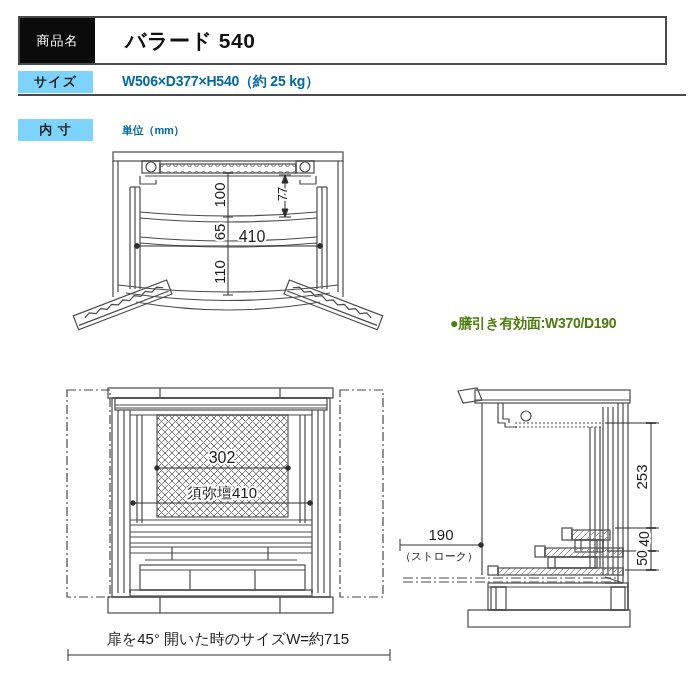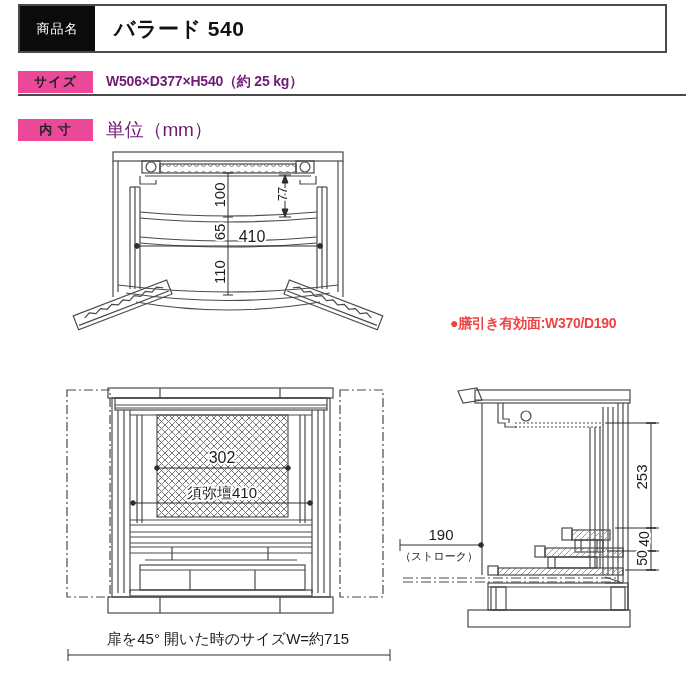--- a/index.html
+++ b/index.html
@@ -10,7 +10,7 @@
   }
   .abs{position:absolute;}
   
-  .hdr-box{left:18px;top:4px;width:645px;height:45px;border:2px solid #4a4a4a;background:#fff;display:flex;align-items:stretch;}
+  .hdr-box{left:18px;top:16px;width:645px;height:45px;border:2px solid #4a4a4a;background:#fff;display:flex;align-items:stretch;}
   .hdr-label{width:75px;background:#0b0b0b;color:#fff;display:flex;align-items:center;justify-content:center;font-size:13px;letter-spacing:1px;}
   .hdr-name{display:flex;align-items:center;padding-left:19px;font-size:21px;font-weight:700;letter-spacing:0.5px;color:#111;}
   .spec-row{left:18px;height:22px;display:flex;align-items:stretch;}

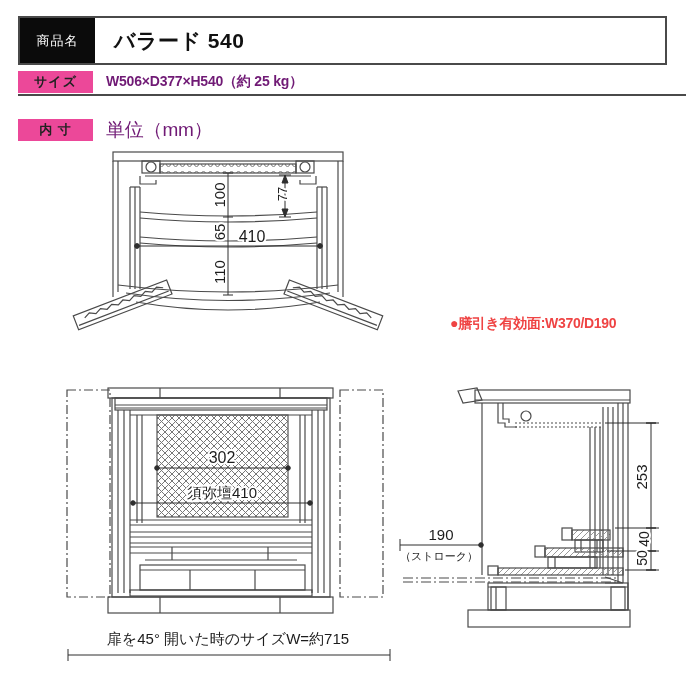--- a/index.html
+++ b/index.html
@@ -12,7 +12,7 @@
   
   .hdr-box{left:18px;top:16px;width:645px;height:45px;border:2px solid #4a4a4a;background:#fff;display:flex;align-items:stretch;}
   .hdr-label{width:75px;background:#0b0b0b;color:#fff;display:flex;align-items:center;justify-content:center;font-size:13px;letter-spacing:1px;}
-  .hdr-name{display:flex;align-items:center;padding-left:19px;font-size:21px;font-weight:700;letter-spacing:0.5px;color:#111;}
+  .hdr-name{display:flex;align-items:center;padding-left:30px;font-size:21px;font-weight:700;letter-spacing:0.5px;color:#111;}
   .spec-row{left:18px;height:22px;display:flex;align-items:stretch;}
   .spec-label{width:75px;background:#ec4899;color:#222;display:flex;align-items:center;justify-content:center;font-size:13px;font-weight:700;letter-spacing:1px;}
   .spec-value{display:flex;align-items:center;padding-left:13px;font-size:14px;font-weight:700;color:#701a75;letter-spacing:-0.2px;}

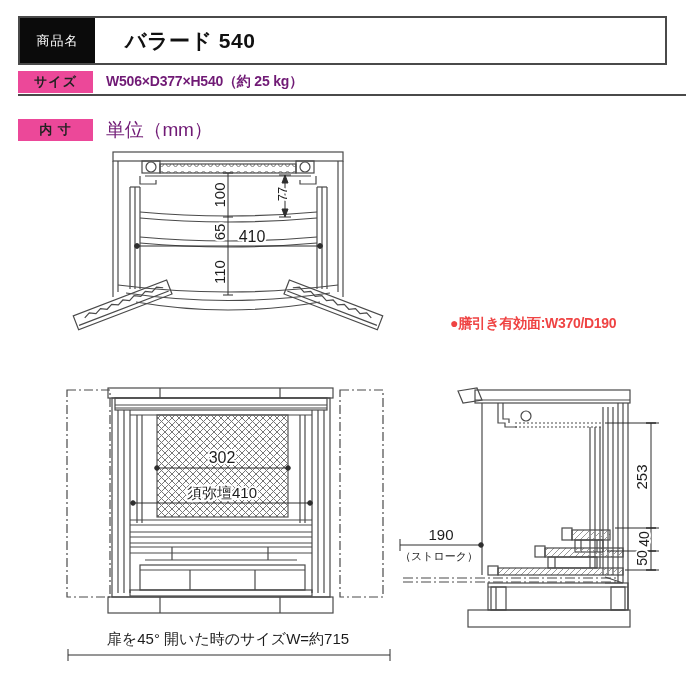--- a/index.html
+++ b/index.html
@@ -14,7 +14,7 @@
   .hdr-label{width:75px;background:#0b0b0b;color:#fff;display:flex;align-items:center;justify-content:center;font-size:13px;letter-spacing:1px;}
   .hdr-name{display:flex;align-items:center;padding-left:30px;font-size:21px;font-weight:700;letter-spacing:0.5px;color:#111;}
   .spec-row{left:18px;height:22px;display:flex;align-items:stretch;}
-  .spec-label{width:75px;background:#ec4899;color:#222;display:flex;align-items:center;justify-content:center;font-size:13px;font-weight:700;letter-spacing:1px;}
+  .spec-label{width:75px;background:#7dd3fc;color:#222;display:flex;align-items:center;justify-content:center;font-size:13px;font-weight:700;letter-spacing:1px;}
   .spec-value{display:flex;align-items:center;padding-left:13px;font-size:14px;font-weight:700;color:#701a75;letter-spacing:-0.2px;}
   .sep{left:18px;width:668px;height:2px;background:#4a4a4a;}
   

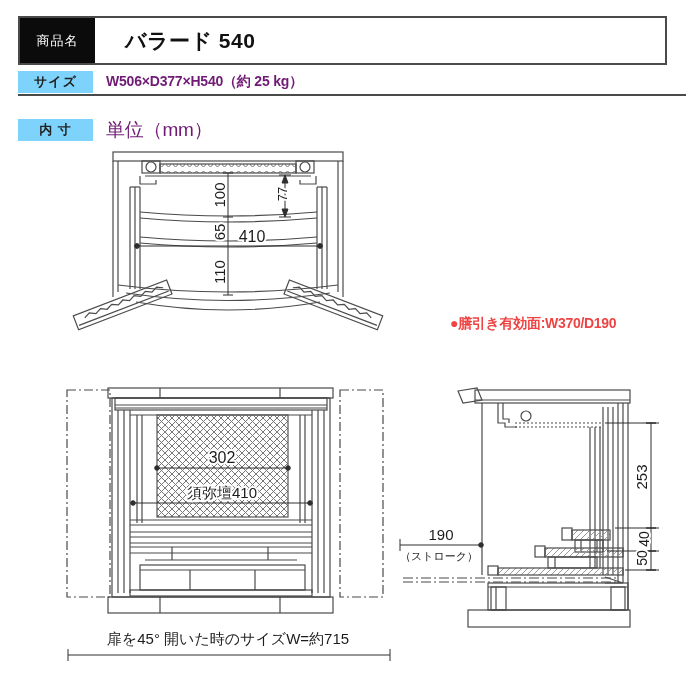--- a/index.html
+++ b/index.html
@@ -15,7 +15,7 @@
   .hdr-name{display:flex;align-items:center;padding-left:30px;font-size:21px;font-weight:700;letter-spacing:0.5px;color:#111;}
   .spec-row{left:18px;height:22px;display:flex;align-items:stretch;}
   .spec-label{width:75px;background:#7dd3fc;color:#222;display:flex;align-items:center;justify-content:center;font-size:13px;font-weight:700;letter-spacing:1px;}
-  .spec-value{display:flex;align-items:center;padding-left:13px;font-size:14px;font-weight:700;color:#701a75;letter-spacing:-0.2px;}
+  .spec-value{display:flex;align-items:center;padding-left:29px;font-size:14px;font-weight:700;color:#0369a1;letter-spacing:-0.2px;}
   .sep{left:18px;width:668px;height:2px;background:#4a4a4a;}
   
   .notes{left:450px;top:311px;width:240px;font-size:14px;font-weight:700;color:#ef4444;line-height:25px;letter-spacing:-0.3px;}

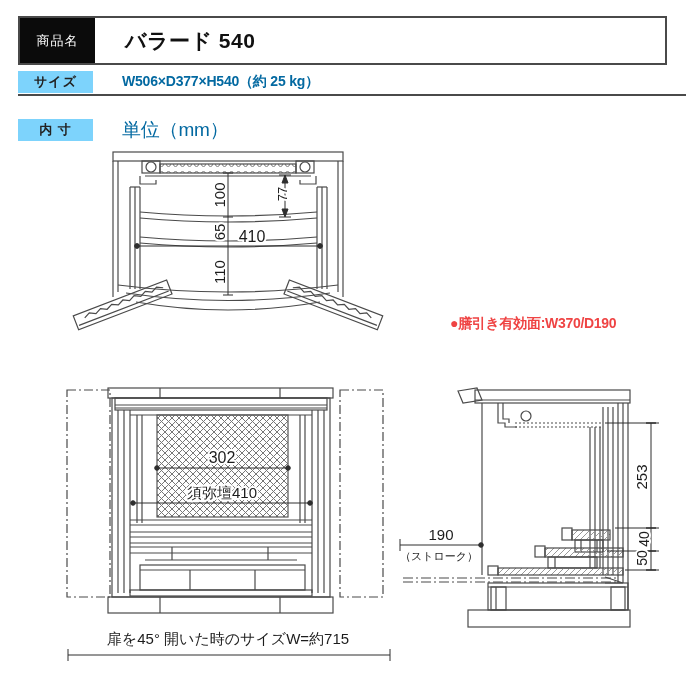--- a/index.html
+++ b/index.html
@@ -37,7 +37,7 @@
 
 <div class="abs spec-row" style="top:99px;margin-top:20px;">
   <div class="spec-label">内 寸</div>
-  <div class="spec-value" style="font-weight:400;font-size:19px;">単位（mm）</div>
+  <div class="spec-value" style="font-weight:700;font-size:11px;">単位（mm）</div>
 </div>
 
 <div class="abs notes">

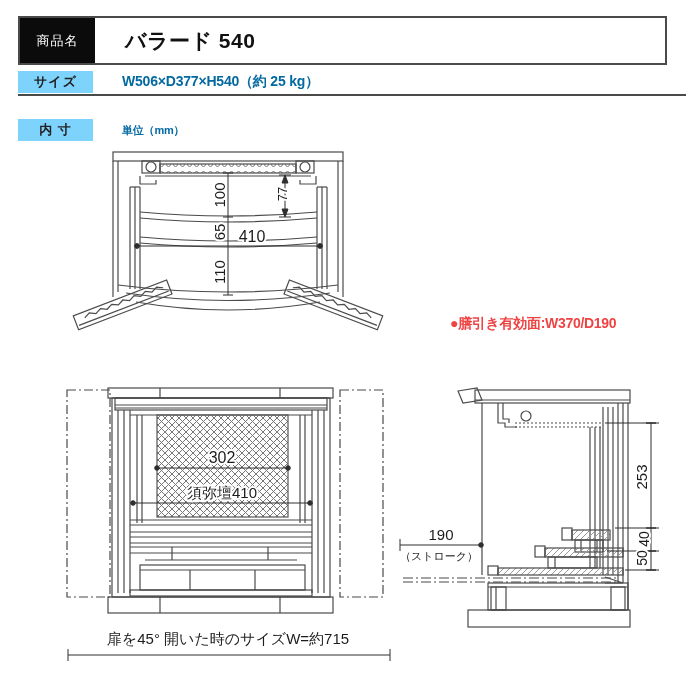--- a/index.html
+++ b/index.html
@@ -18,7 +18,7 @@
   .spec-value{display:flex;align-items:center;padding-left:29px;font-size:14px;font-weight:700;color:#0369a1;letter-spacing:-0.2px;}
   .sep{left:18px;width:668px;height:2px;background:#4a4a4a;}
   
-  .notes{left:450px;top:311px;width:240px;font-size:14px;font-weight:700;color:#ef4444;line-height:25px;letter-spacing:-0.3px;}
+  .notes{left:450px;top:311px;width:240px;font-size:14px;font-weight:700;color:#4d7c0f;line-height:25px;letter-spacing:-0.3px;}
   svg text{font-family:"Liberation Sans","DejaVu Sans",sans-serif;}
 </style>
 </head>

